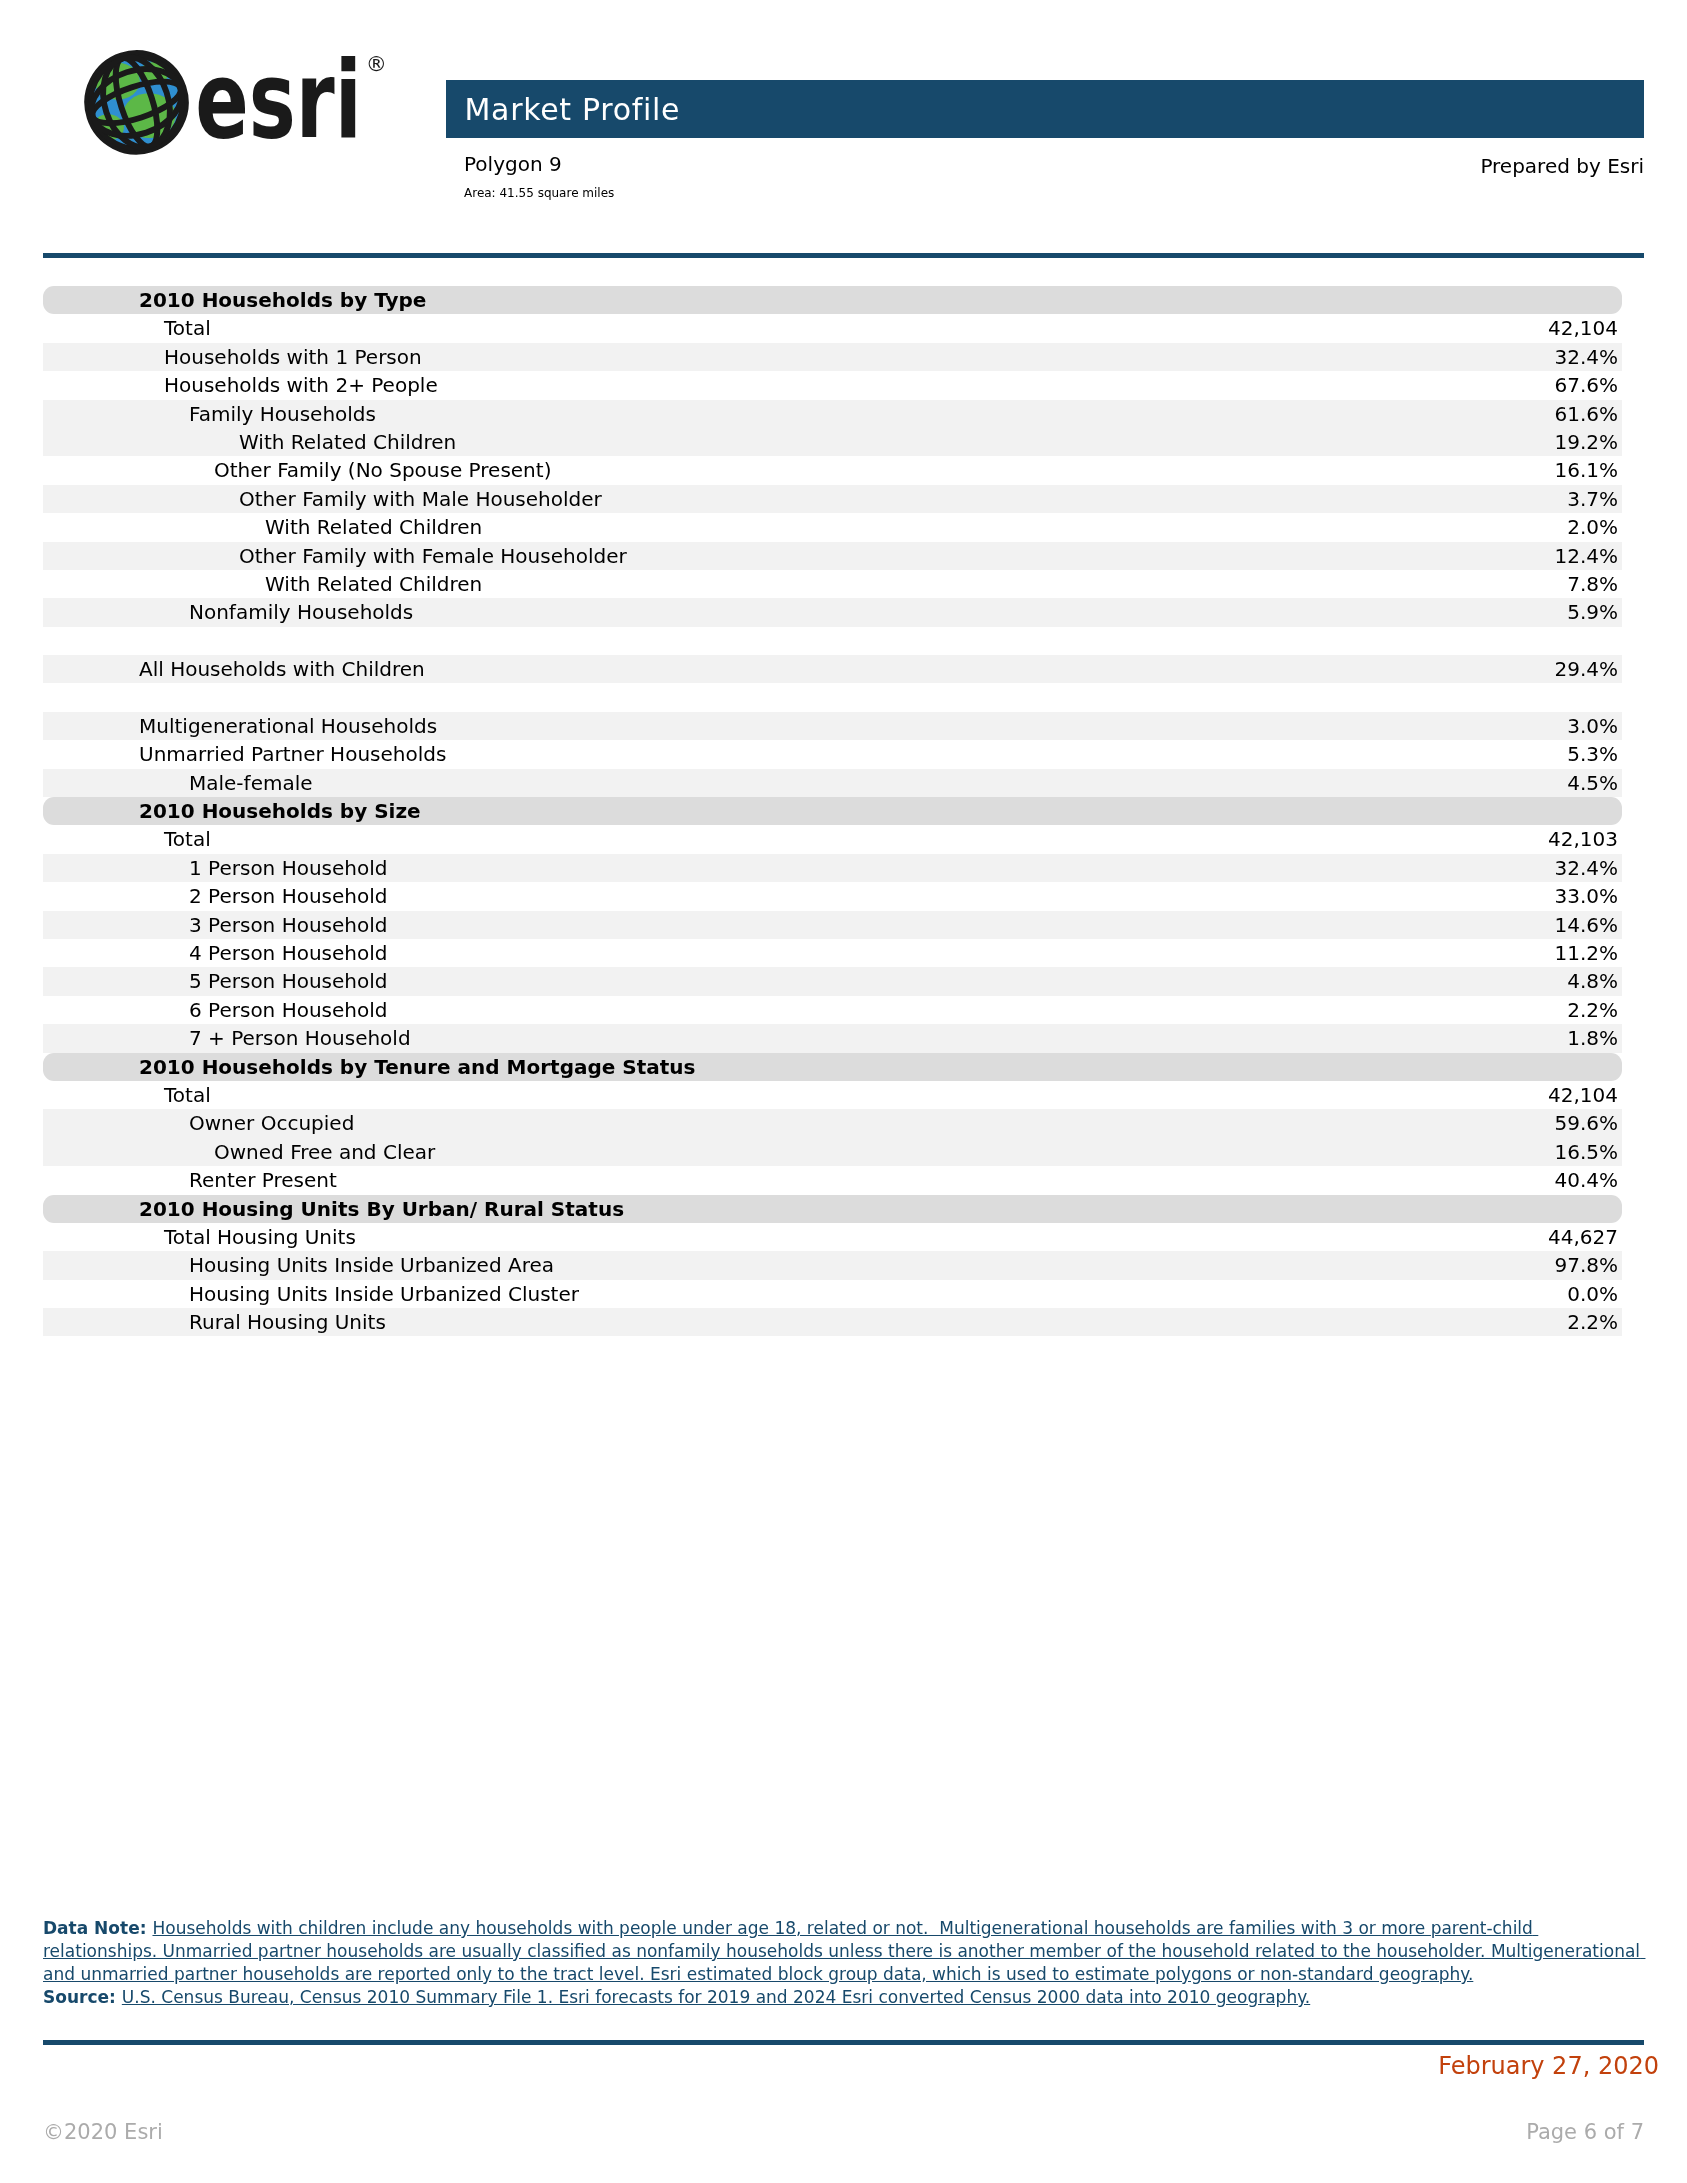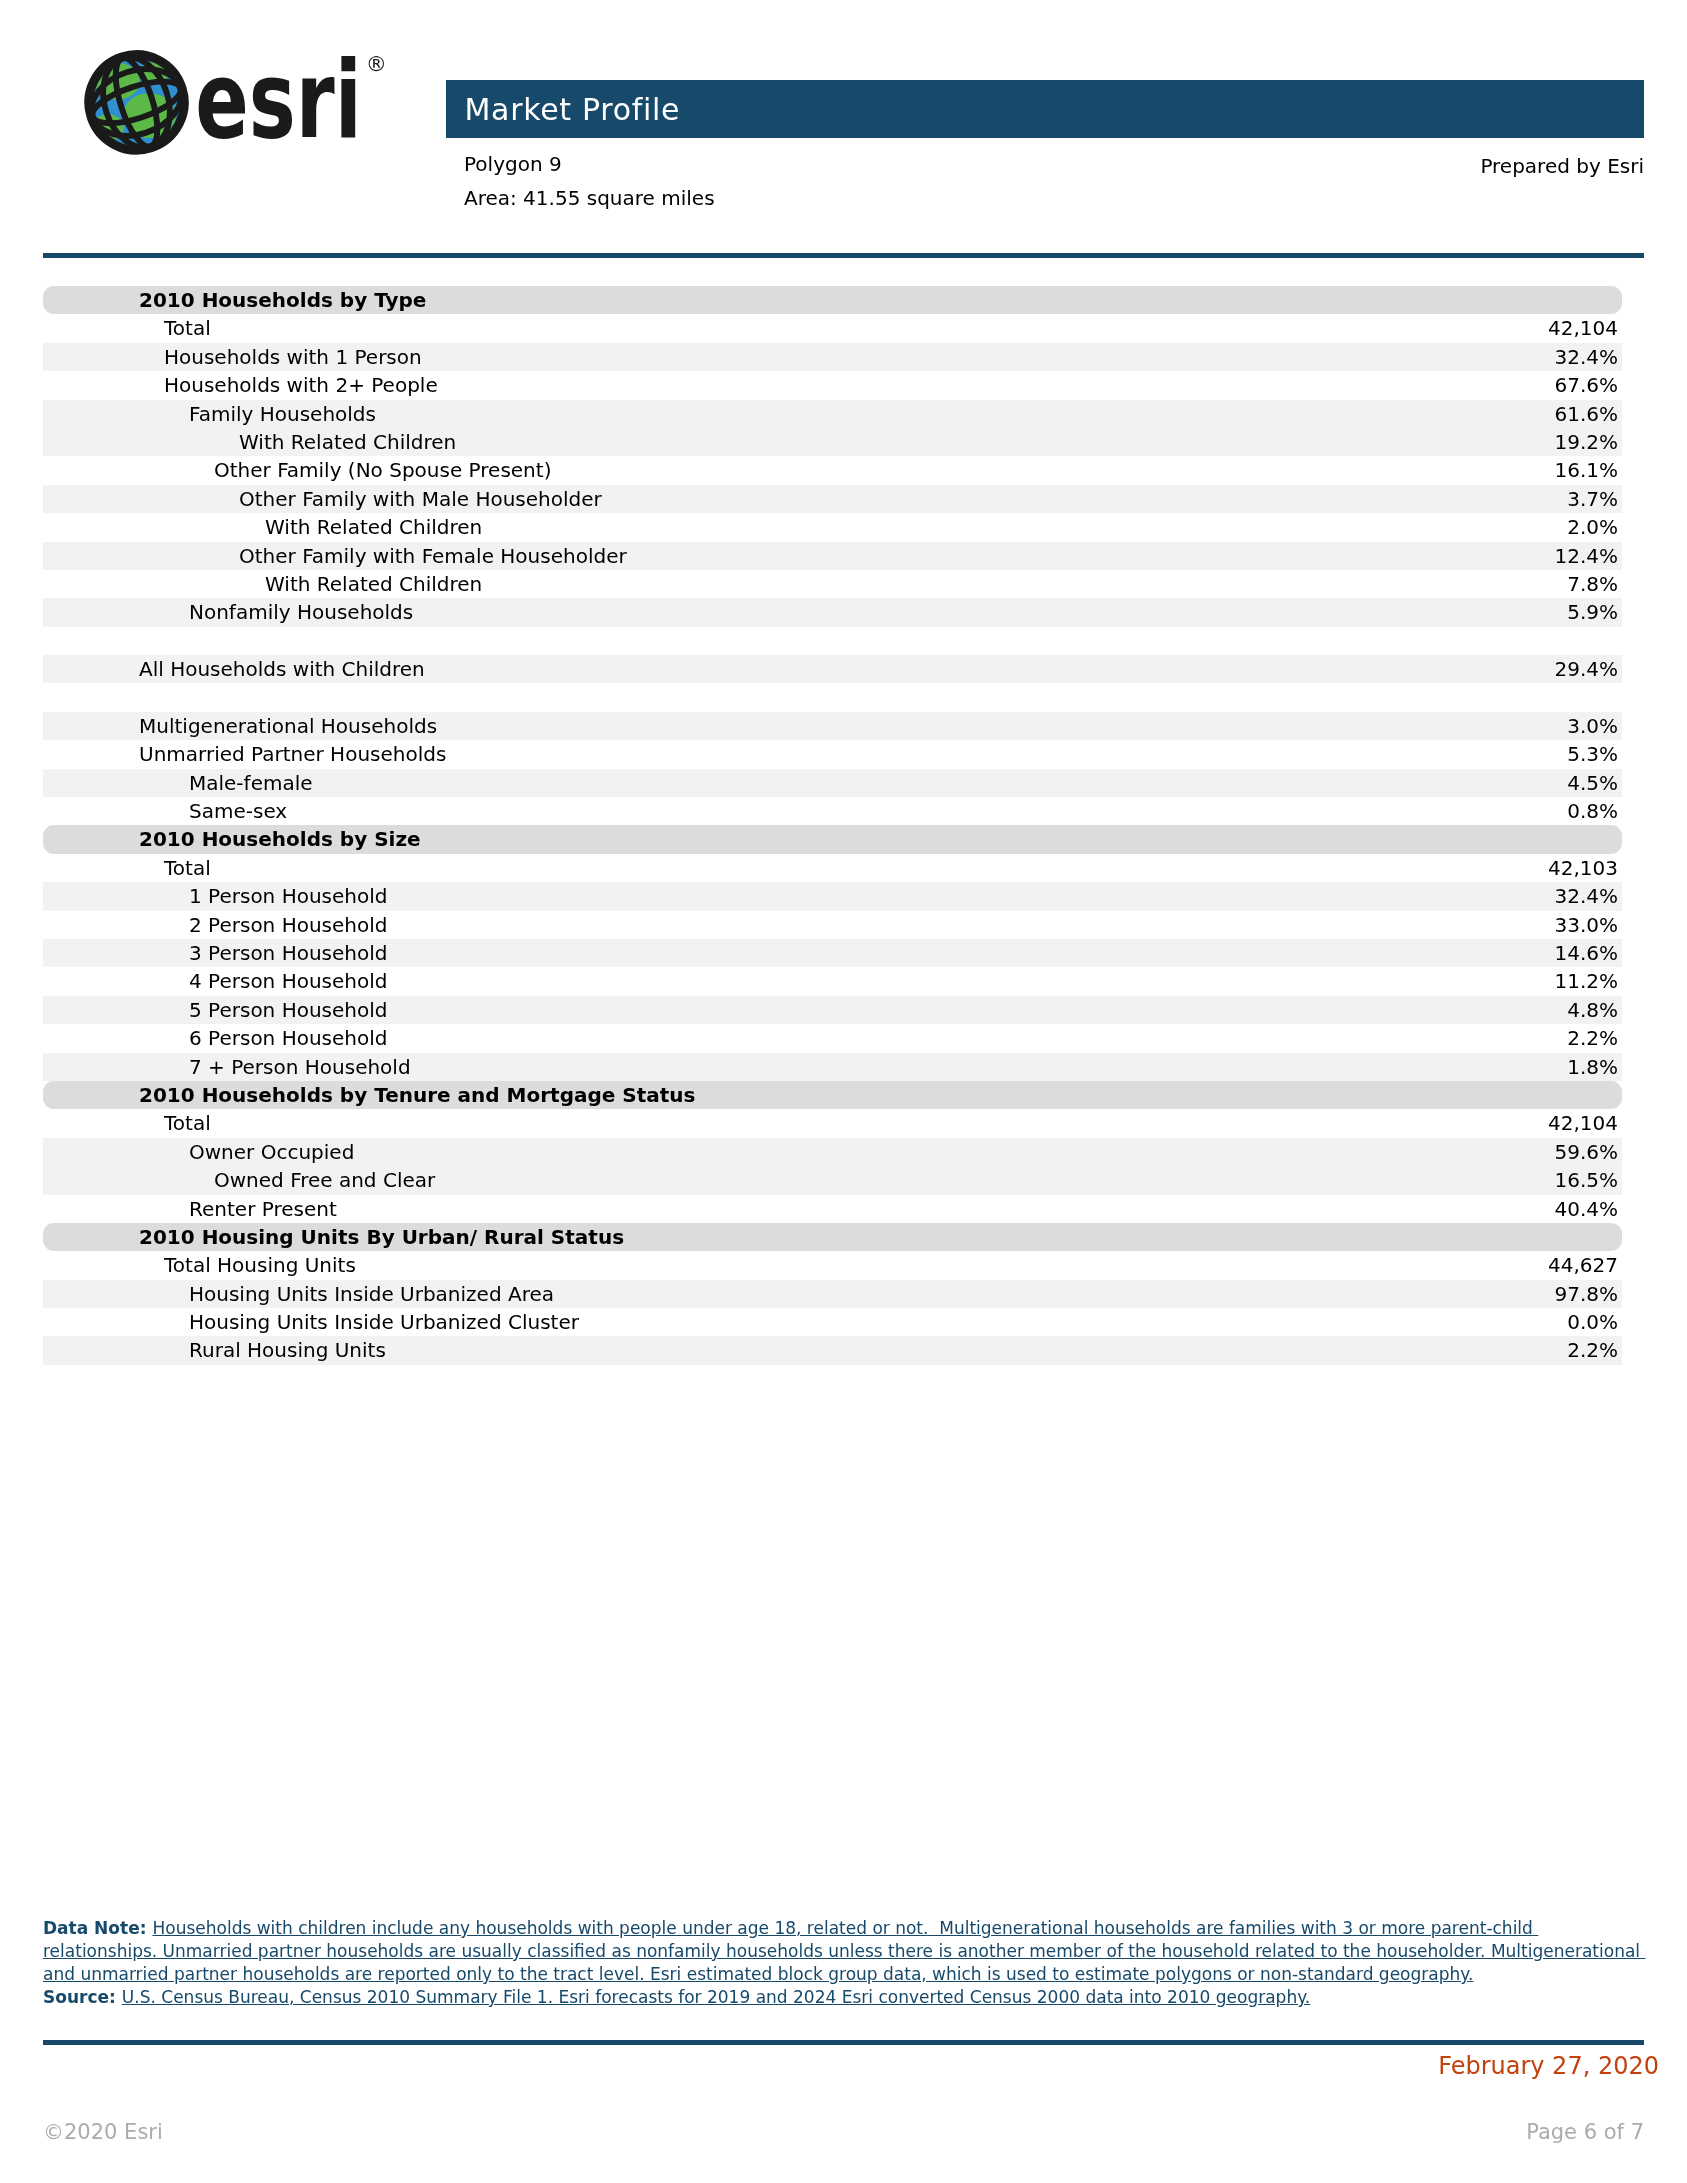--- a/index.html
+++ b/index.html
@@ -32,7 +32,7 @@
     letter-spacing: 0.7px;
   }
   .subtitle-1 { position: absolute; left: 464px; top: 152px; font-size: 20px; }
-  .subtitle-2 { position: absolute; left: 464px; top: 186px; font-size: 20px; }
+  .subtitle-2 { position: absolute; left: 464px; top: 186px; font-size: 12px; }
   .prepared-by { position: absolute; right: 43px; top: 154px; font-size: 20px; }
   .rule { position: absolute; left: 43px; width: 1601px; height: 5.3px; background: var(--navy, #17496B); }
   .rule-top { top: 253px; }

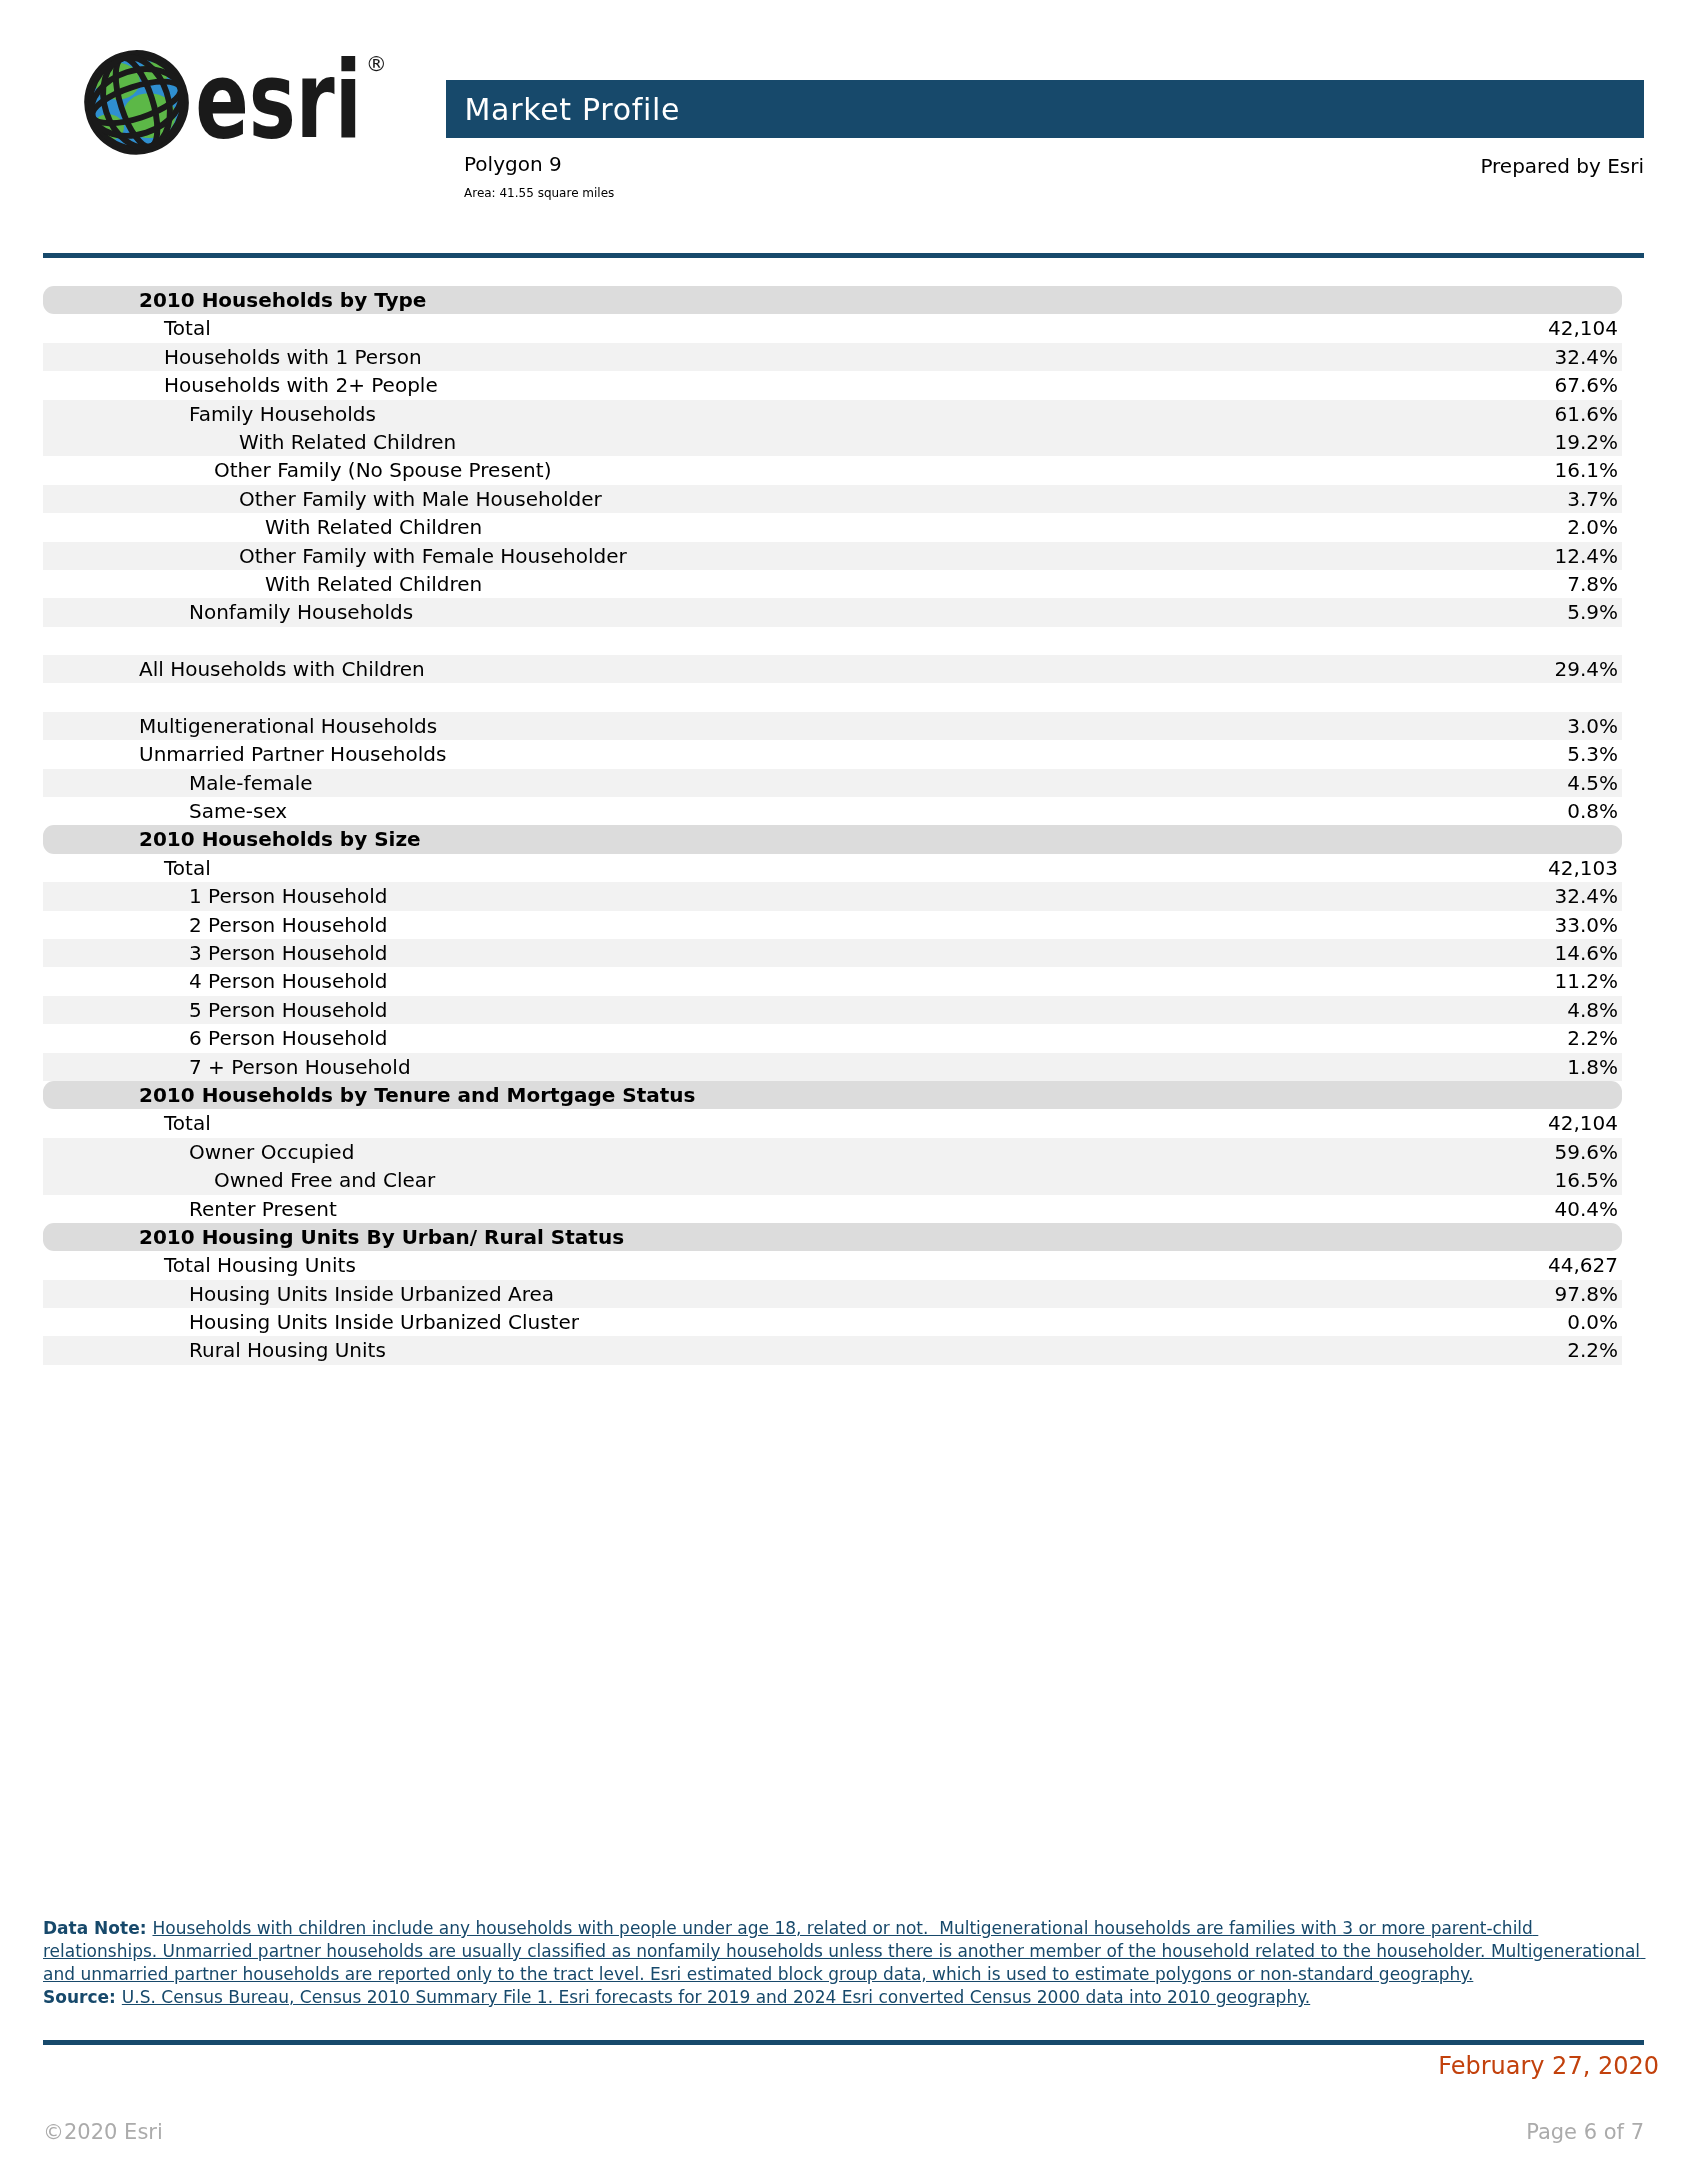--- a/index.html
+++ b/index.html
@@ -199,10 +199,6 @@
         <span class="t-label" style="padding-left: 146px;">Male-female</span>
         <span class="t-value">4.5%</span>
       </div>
-      <div class="t-row">
-        <span class="t-label" style="padding-left: 146px;">Same-sex</span>
-        <span class="t-value">0.8%</span>
-      </div>
       <div class="t-header">2010 Households by Size</div>
       <div class="t-row">
         <span class="t-label" style="padding-left: 121px;">Total</span>

